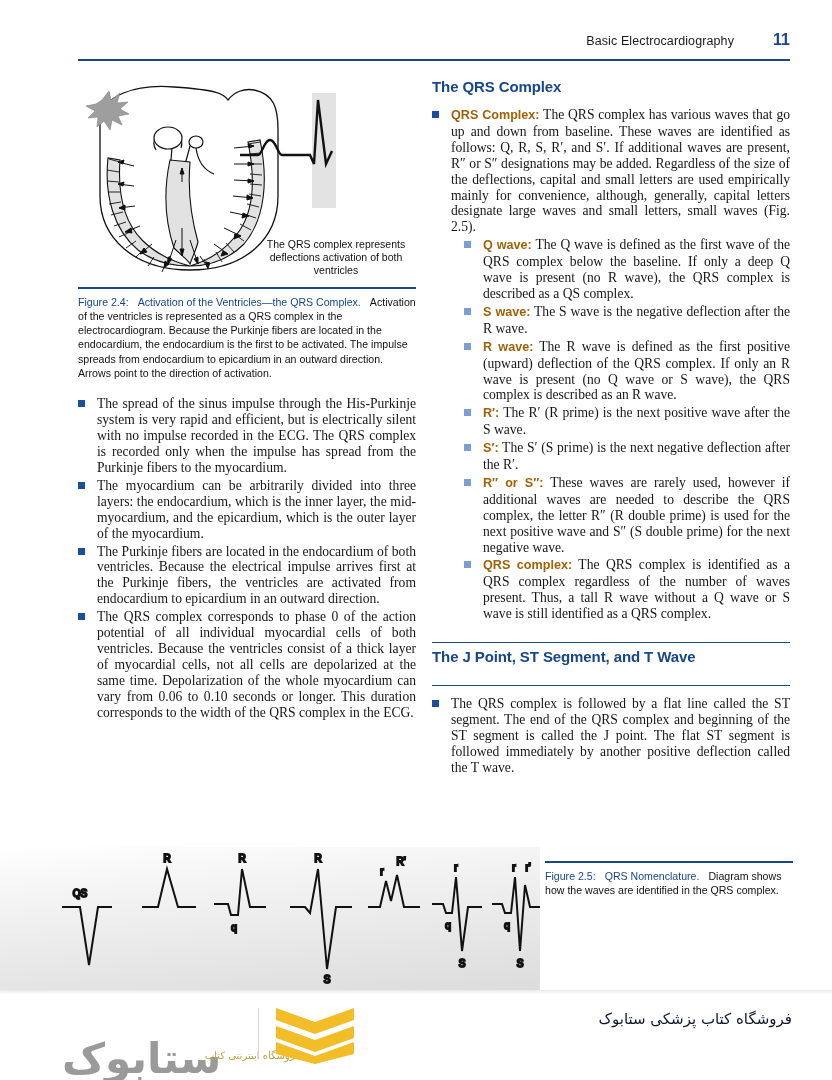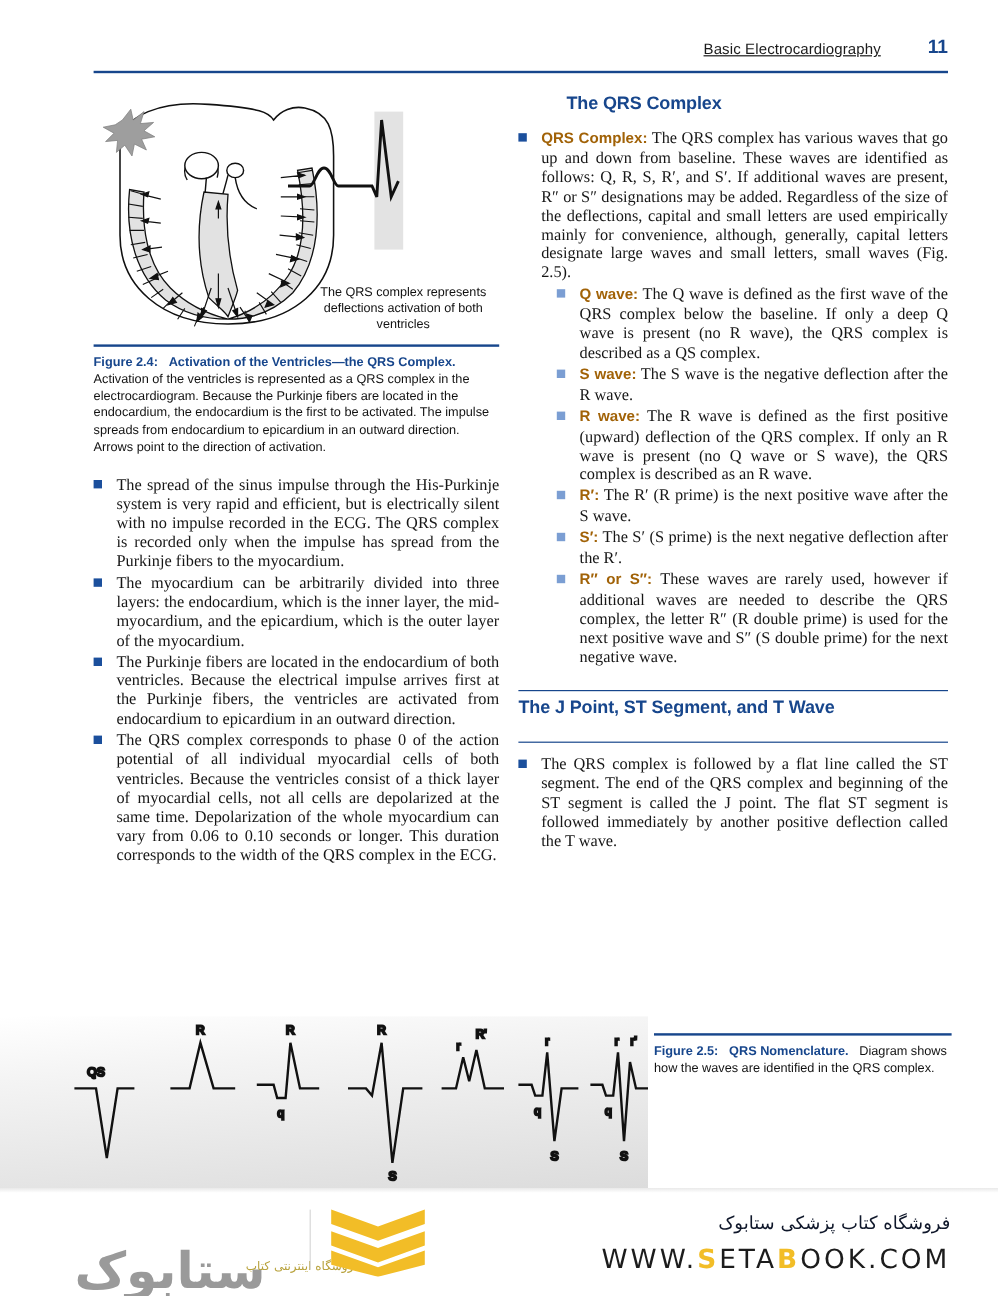--- a/index.html
+++ b/index.html
@@ -16,7 +16,7 @@
   .header-title{
     position:absolute;right:56px;top:0;
     font-family:"Liberation Sans", sans-serif;
-    font-size:12.5px;color:#1b1b1b;letter-spacing:.1px;white-space:nowrap;text-decoration:underline;
+    font-size:12.5px;color:#1b1b1b;letter-spacing:.1px;white-space:nowrap;
   }
   .header-pageno{
     position:absolute;right:0;top:-3px;

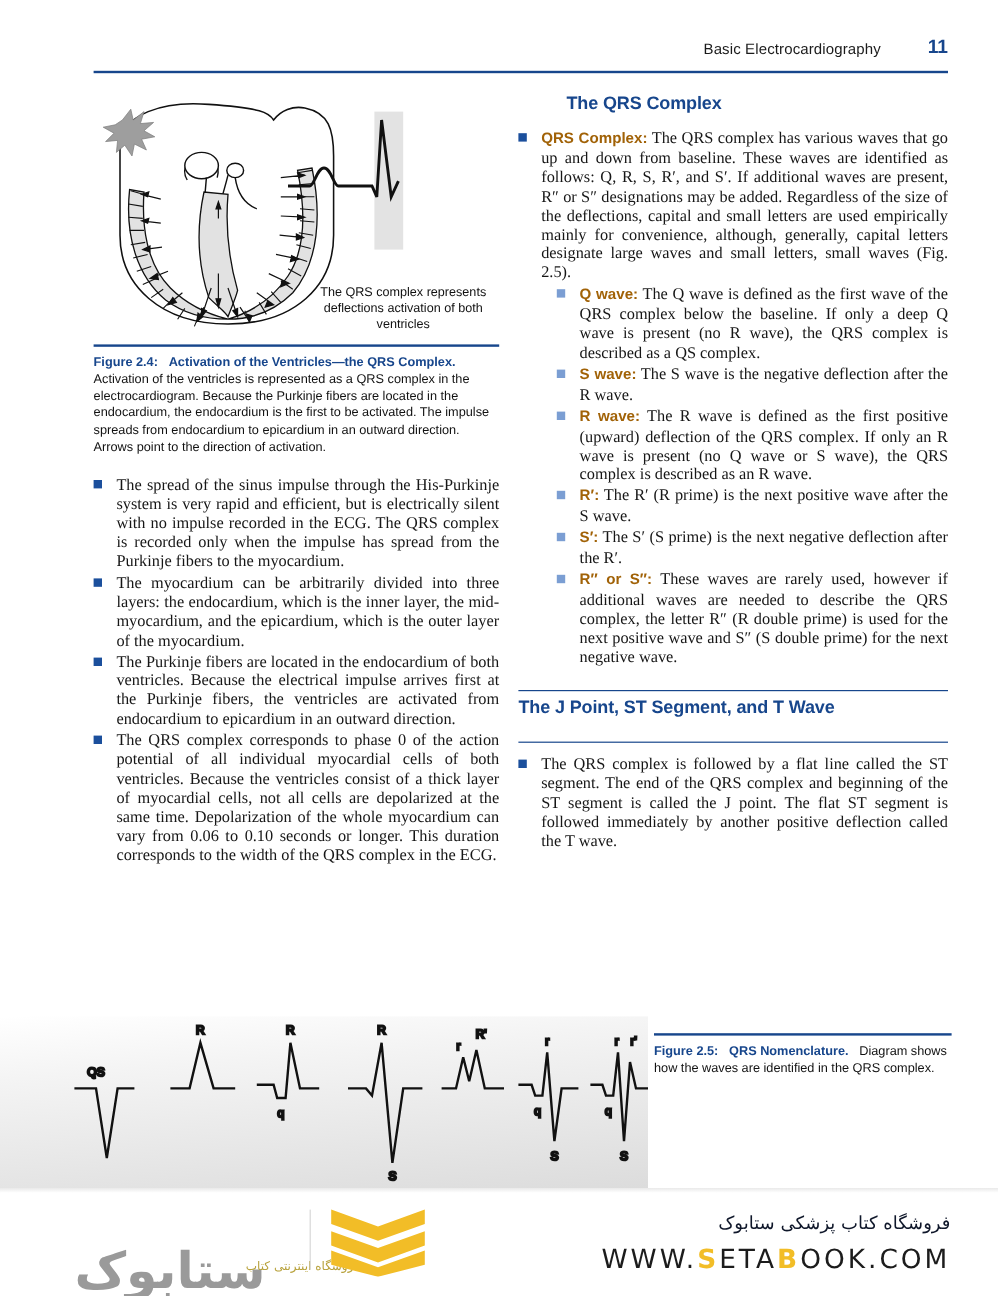--- a/index.html
+++ b/index.html
@@ -254,7 +254,7 @@
 
   <div class="col-right">
 
-    <div class="sec-head" style="margin-bottom:8px;margin-left:40px;">The QRS Complex</div>
+    <div class="sec-head" style="margin-bottom:8px;">The QRS Complex</div>
 
     <ul class="bl">
       <li>

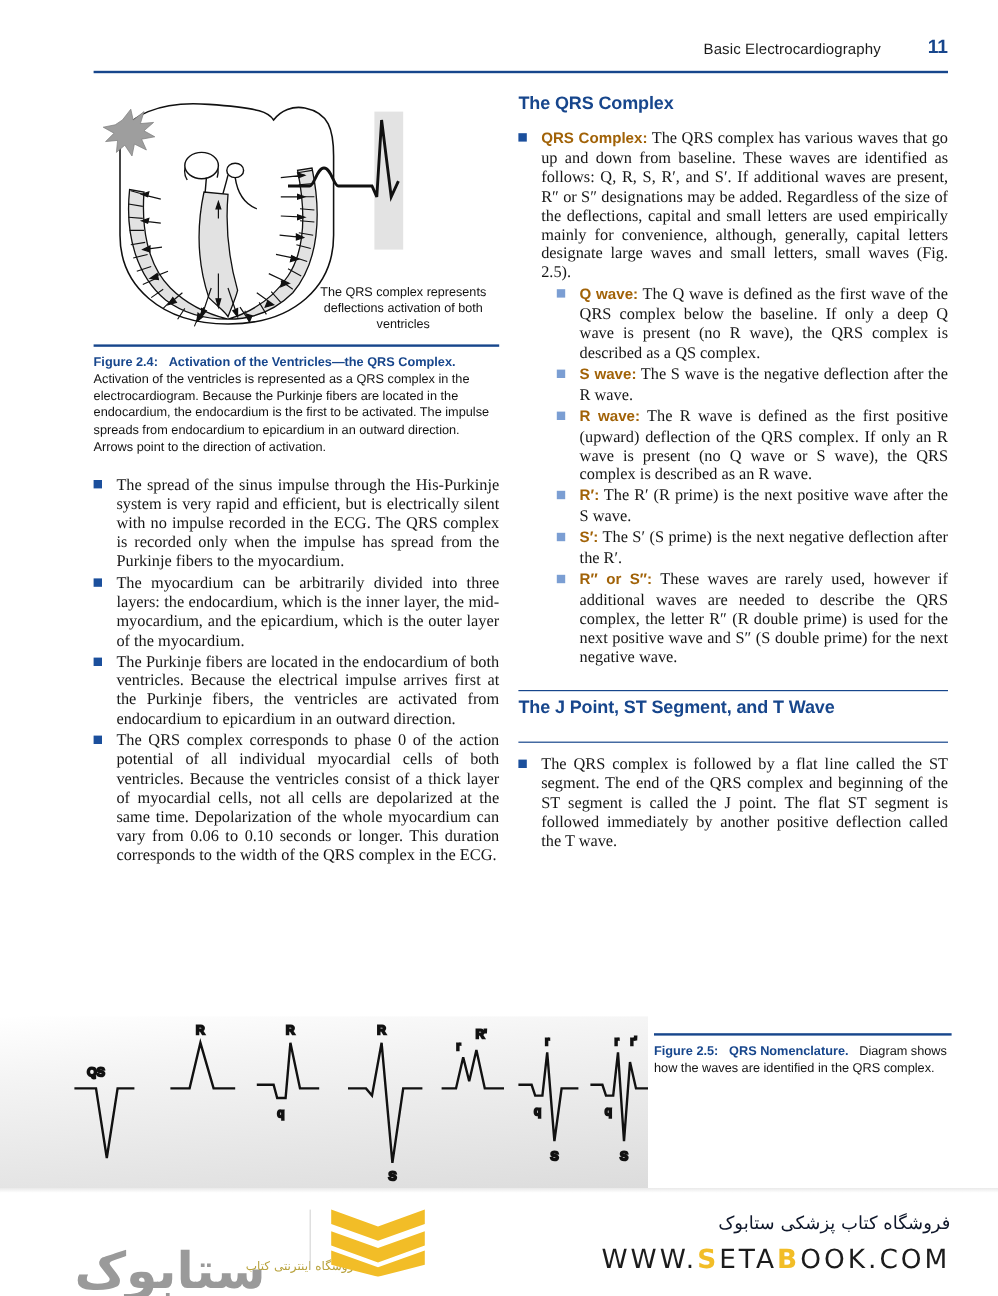--- a/index.html
+++ b/index.html
@@ -47,7 +47,7 @@
     font-family:"Liberation Sans", sans-serif;
     font-size:10.6px;line-height:14.3px;color:#111;text-align:left;
   }
-  .fig-cap b{color:#17468c;font-weight:bold;}
+  .fig-cap b{color:#17468c;font-weight:normal;}
   .fig-cap .gap{display:inline-block;width:9px;}
 
   

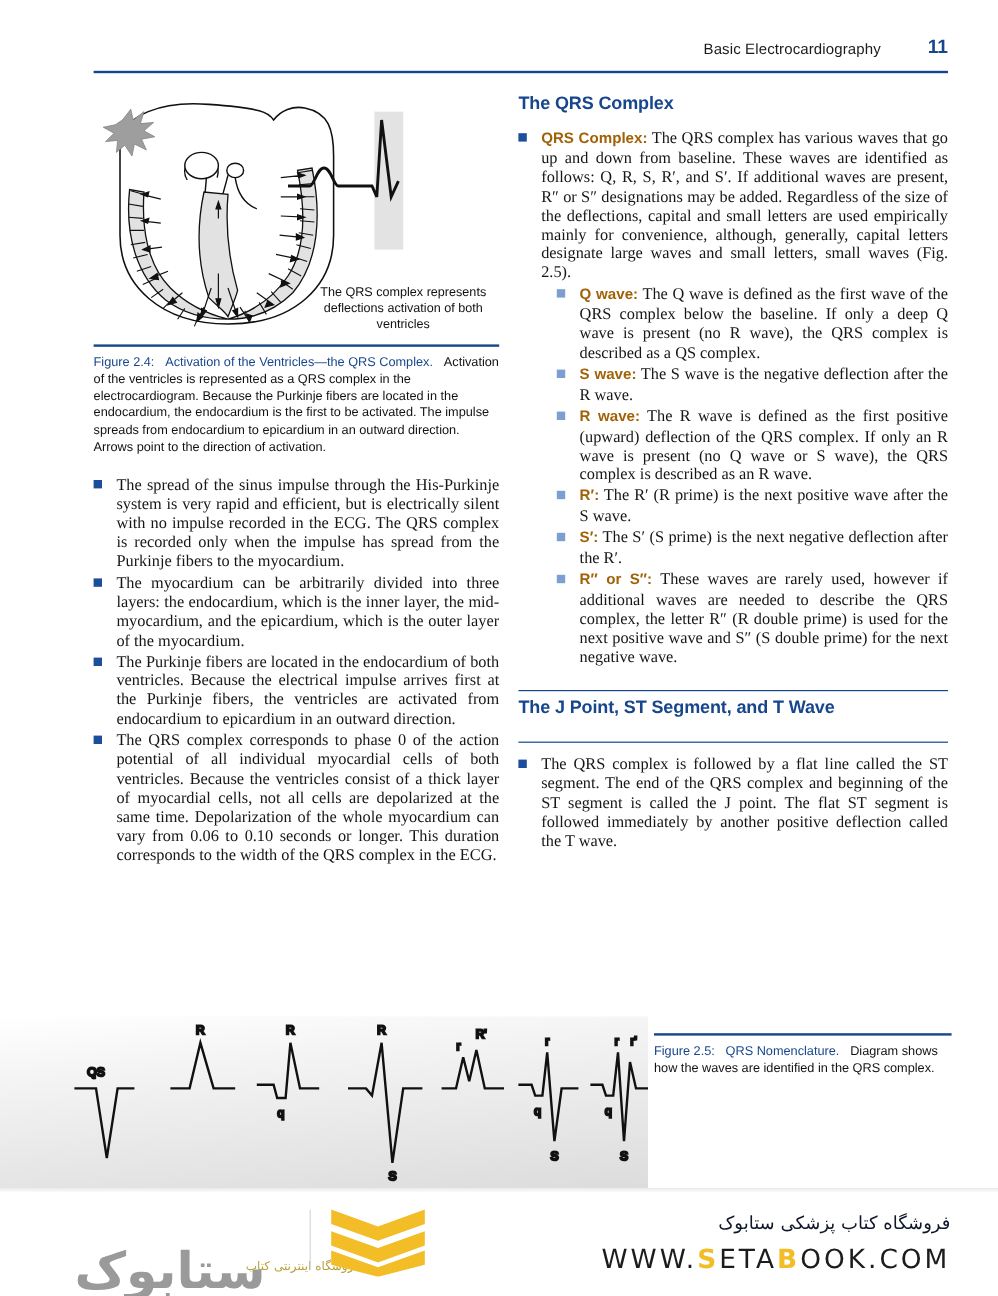--- a/index.html
+++ b/index.html
@@ -293,6 +293,11 @@
             <span class="lbl">R″ or S″:</span>
             <span>These waves are rarely used, however if additional waves are needed to describe the QRS complex, the letter R″ (R double prime) is used for the next positive wave and S″ (S double prime) for the next negative wave.</span>
           </li>
+          <li>
+            <span class="sq"></span>
+            <span class="lbl">QRS complex:</span>
+            <span>The QRS complex is identified as a QRS complex regardless of the number of waves present. Thus, a tall R wave without a Q wave or S wave is still identified as a QRS complex.</span>
+          </li>
         </ul>
       </li>
     </ul>

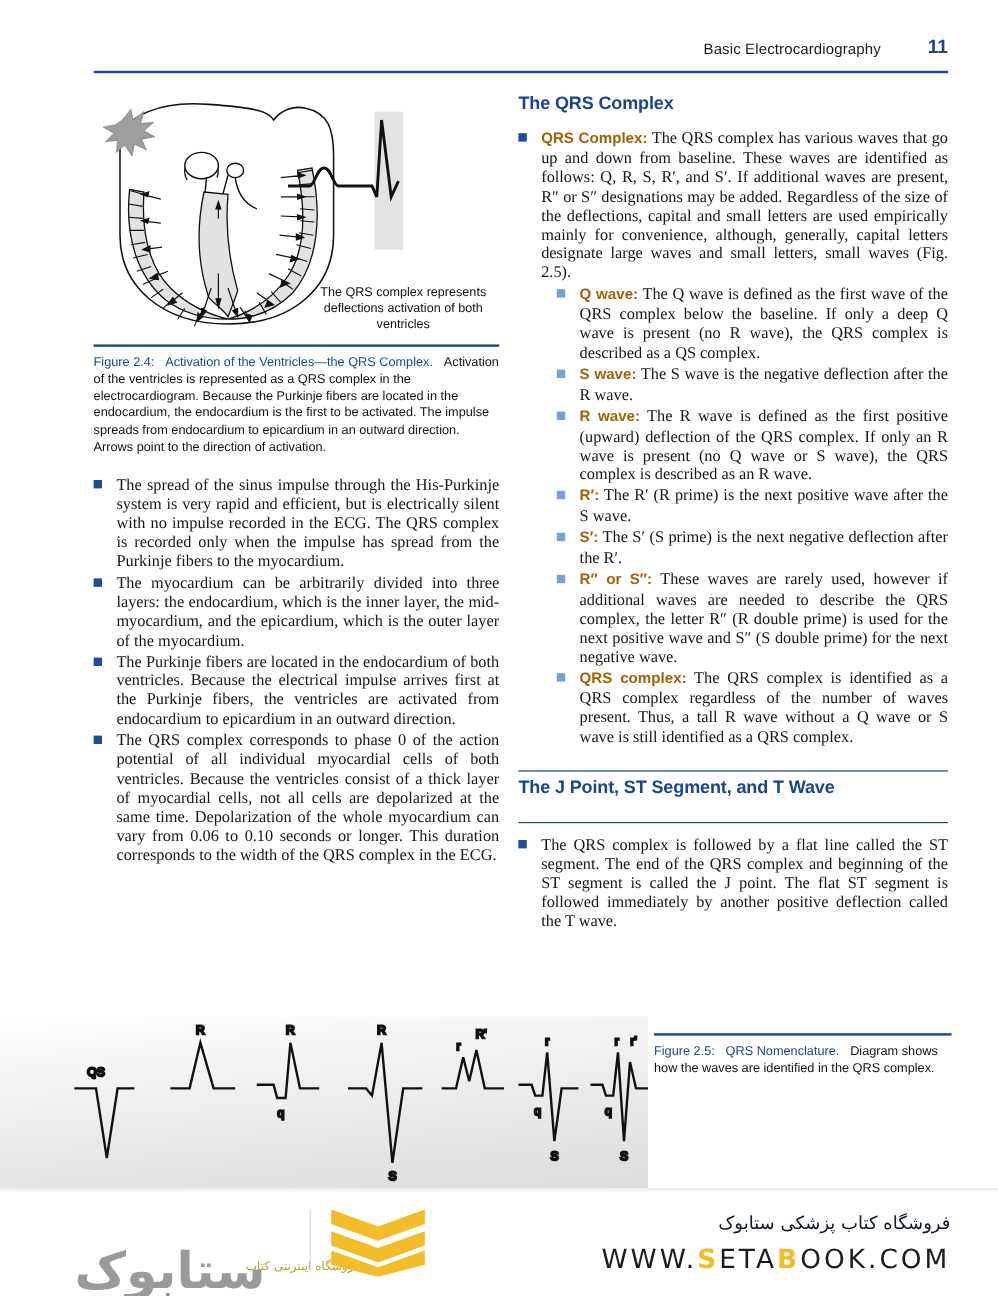--- a/index.html
+++ b/index.html
@@ -388,9 +388,6 @@
 
     <div class="fa-line">فروشگاه کتاب پزشکی ستابوک</div>
 
-    <div class="url-line">
-      <span>WWW.</span><span class="hl">S</span><span>ETA</span><span class="hl">B</span><span>OOK.COM</span>
-    </div>
   </div>
 
 </div>

